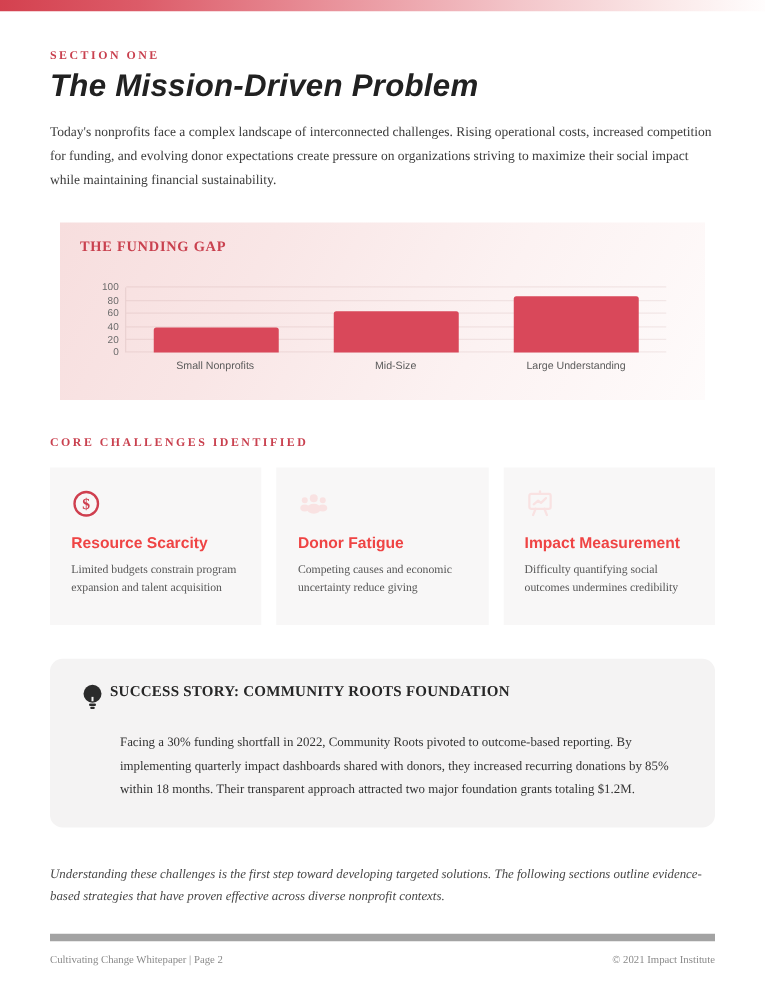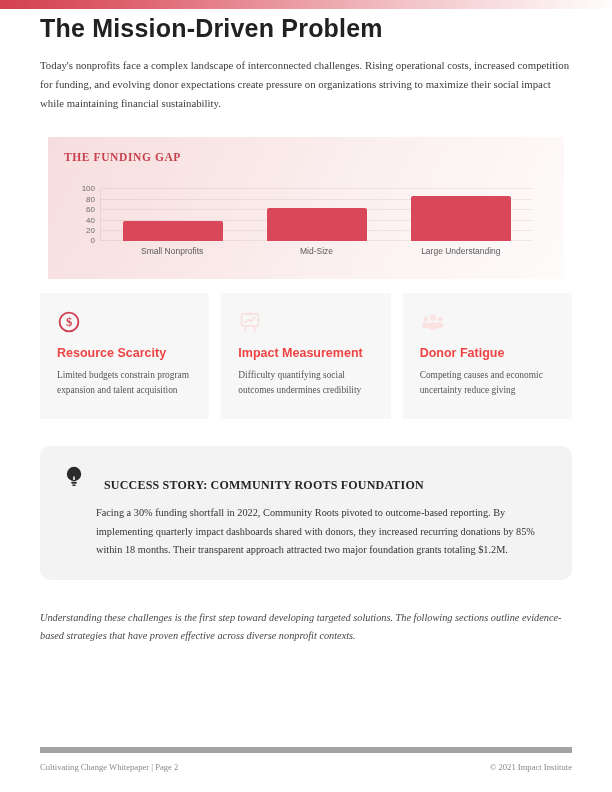--- a/index.html
+++ b/index.html
@@ -70,6 +70,7 @@
 
 <div class="content">
 
+  <div class="section-label">SECTION ONE</div>
   <h1 class="page-title">The Mission-Driven Problem</h1>
   <p class="intro">Today's nonprofits face a complex landscape of interconnected challenges. Rising operational costs, increased competition for funding, and evolving donor expectations create pressure on organizations striving to maximize their social impact while maintaining financial sustainability.</p>
 

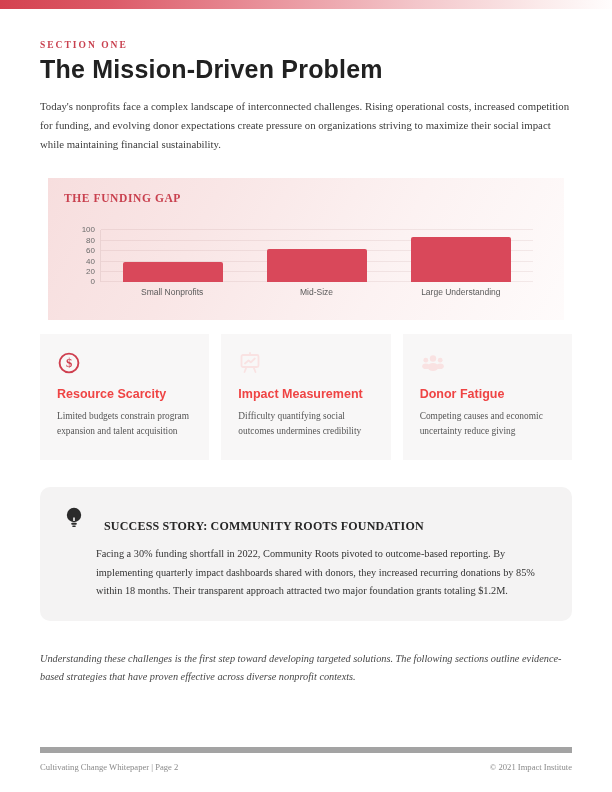--- a/index.html
+++ b/index.html
@@ -15,7 +15,7 @@
     color:#c9414f; font-family:"Liberation Serif","DejaVu Serif",serif; }
 
   h1.page-title { margin-top:5px; font-family:"Liberation Sans","DejaVu Sans",sans-serif;
-    font-weight:700; font-size:25px; color:#212121; letter-spacing:0.2px; }
+    font-weight:700; font-size:25px; color:#212121; letter-spacing:0.2px;font-style:italic; }
 
   .intro { margin-top:13px; font-size:10.8px; line-height:1.74; color:#3c3c3c; max-width:532px; }
 

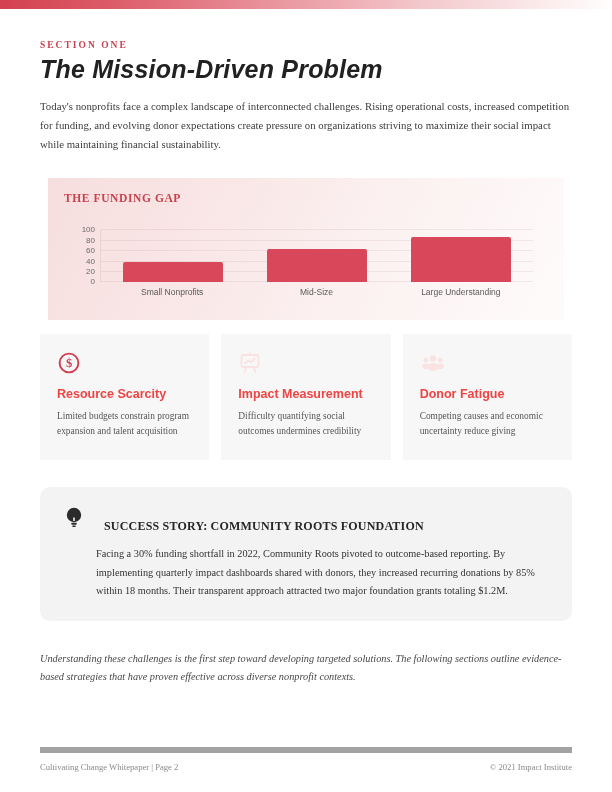--- a/index.html
+++ b/index.html
@@ -102,6 +102,7 @@
     </div>
   </div>
 
+  <div class="challenges-heading">CORE CHALLENGES IDENTIFIED</div>
 
   <div class="cards">
 

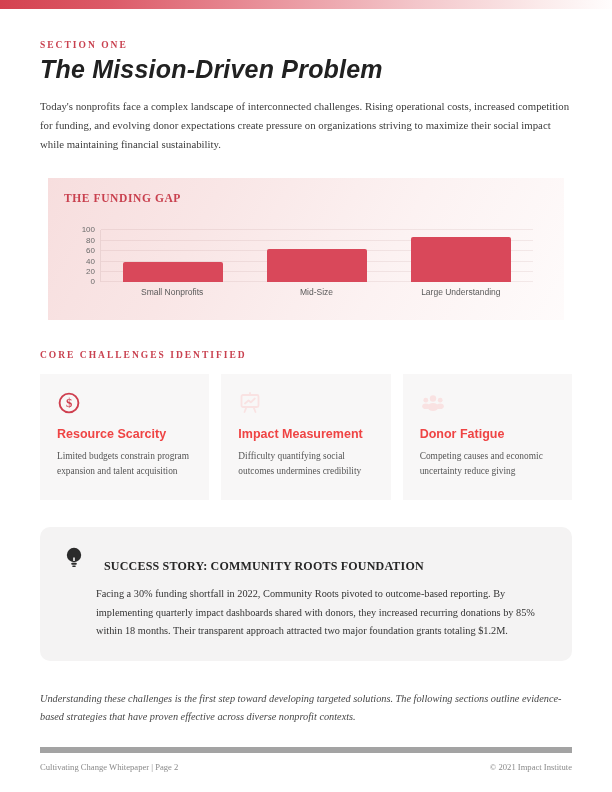--- a/index.html
+++ b/index.html
@@ -119,22 +119,6 @@
 
     <div class="card">
       <div class="card-icon">
-        <svg width="24" height="24" viewBox="0 0 24 24">
-          <g fill="none" stroke="#f9e2e2" stroke-width="1.8" stroke-linecap="round" stroke-linejoin="round">
-            <line x1="12" y1="2" x2="12" y2="4"></line>
-            <rect x="3.5" y="4" width="17" height="12" rx="1.5"></rect>
-            <polyline points="7,12.5 10.5,9.5 12.8,11.3 16.8,7.5"></polyline>
-            <line x1="8.5" y1="16" x2="6.5" y2="21"></line>
-            <line x1="15.5" y1="16" x2="17.5" y2="21"></line>
-          </g>
-        </svg>
-      </div>
-      <div class="card-title">Impact Measurement</div>
-      <div class="card-body">Difficulty quantifying social outcomes undermines credibility</div>
-    </div>
-
-    <div class="card">
-      <div class="card-icon">
         <svg width="26" height="24" viewBox="0 0 26 24">
           <g fill="#f9e2e2">
             <circle cx="13" cy="7.5" r="3.2"></circle>
@@ -148,6 +132,22 @@
       </div>
       <div class="card-title">Donor Fatigue</div>
       <div class="card-body">Competing causes and economic uncertainty reduce giving</div>
+    </div>
+
+    <div class="card">
+      <div class="card-icon">
+        <svg width="24" height="24" viewBox="0 0 24 24">
+          <g fill="none" stroke="#f9e2e2" stroke-width="1.8" stroke-linecap="round" stroke-linejoin="round">
+            <line x1="12" y1="2" x2="12" y2="4"></line>
+            <rect x="3.5" y="4" width="17" height="12" rx="1.5"></rect>
+            <polyline points="7,12.5 10.5,9.5 12.8,11.3 16.8,7.5"></polyline>
+            <line x1="8.5" y1="16" x2="6.5" y2="21"></line>
+            <line x1="15.5" y1="16" x2="17.5" y2="21"></line>
+          </g>
+        </svg>
+      </div>
+      <div class="card-title">Impact Measurement</div>
+      <div class="card-body">Difficulty quantifying social outcomes undermines credibility</div>
     </div>
 
   </div>

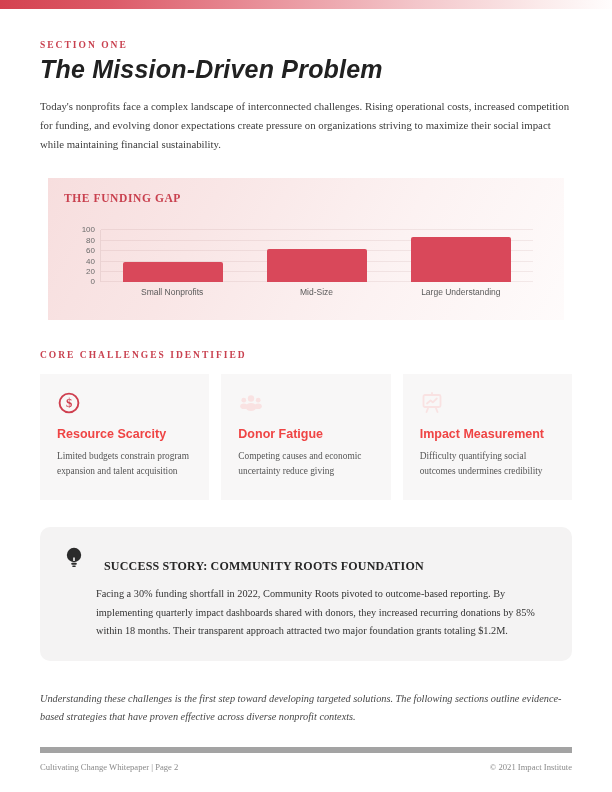--- a/index.html
+++ b/index.html
@@ -50,7 +50,7 @@
 
   
   .success { margin-top:27px; background:#f4f3f3; border-radius:10px; padding:19px 24px 21px 24px; }
-  .success-head { display:flex; align-items:flex-end; gap:20px; }
+  .success-head { display:flex; align-items:flex-start; gap:4px; }
   .success-title { font-family:"Liberation Serif","DejaVu Serif",serif; font-weight:bold;
     font-size:12px; color:#262626; letter-spacing:0.2px; }
   .success-body { margin-top:11px; margin-left:32px; font-size:10.3px; line-height:1.78; color:#333333; }

